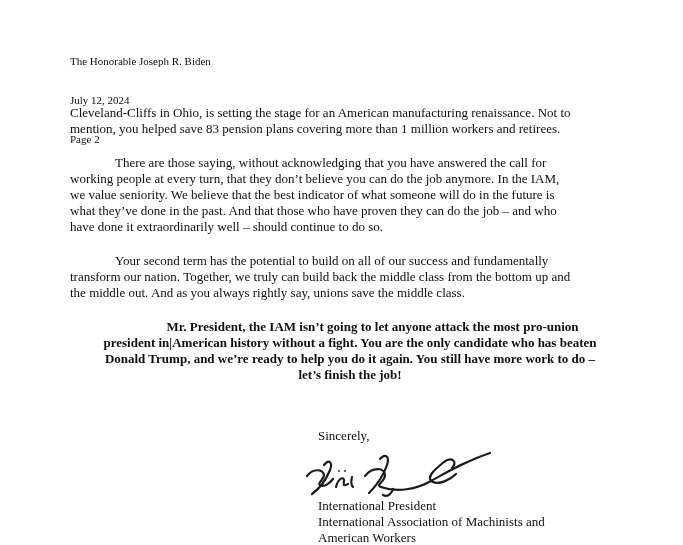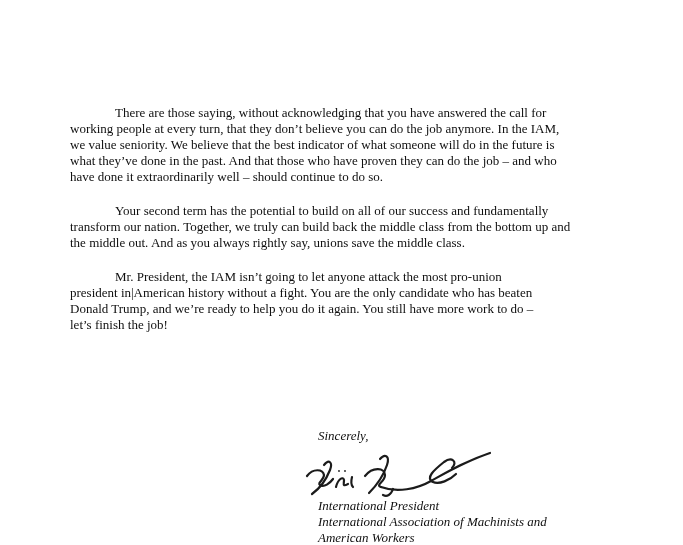--- a/index.html
+++ b/index.html
@@ -65,6 +65,11 @@
 
 <div class="page">
 
+  <div class="header">
+    <div>The Honorable Joseph R. Biden</div>
+    <div>July 12, 2024</div>
+    <div>Page 2</div>
+  </div>
 
   <div class="letter-body">
     <p class="para indent">There are those saying, without acknowledging that you have answered the call for

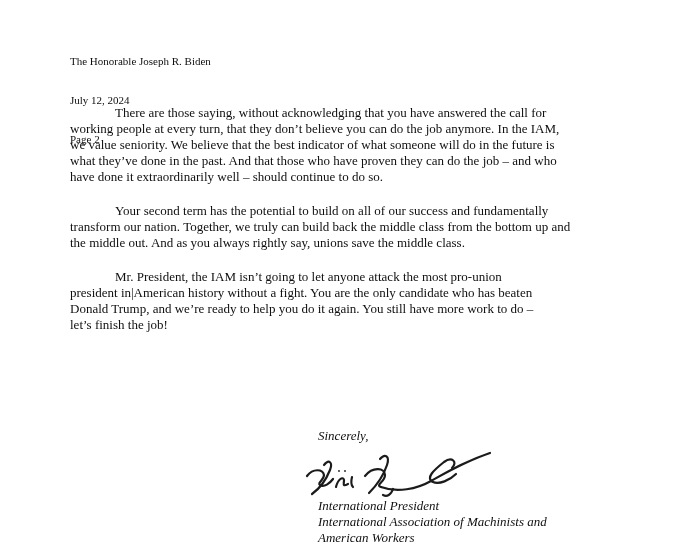--- a/index.html
+++ b/index.html
@@ -72,6 +72,8 @@
   </div>
 
   <div class="letter-body">
+    <p class="para">Cleveland-Cliffs in Ohio, is setting the stage for an American manufacturing renaissance. Not to
+mention, you helped save 83 pension plans covering more than 1 million workers and retirees.</p>
     <p class="para indent">There are those saying, without acknowledging that you have answered the call for
 working people at every turn, that they don’t believe you can do the job anymore. In the IAM,
 we value seniority. We believe that the best indicator of what someone will do in the future is

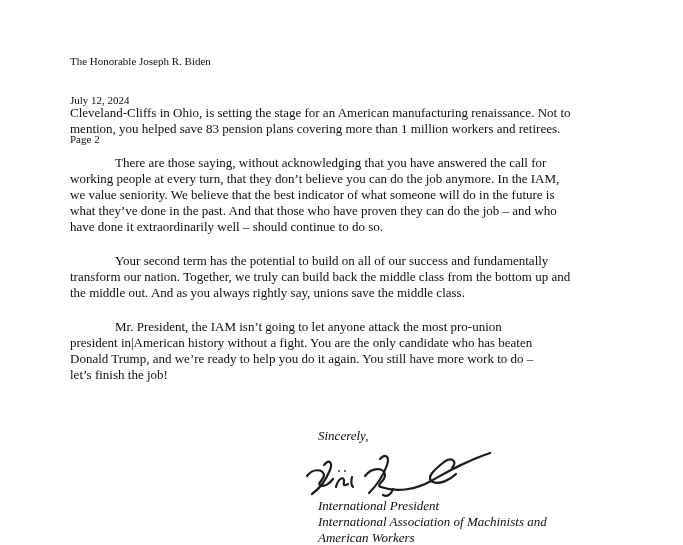--- a/index.html
+++ b/index.html
@@ -40,7 +40,8 @@
     text-indent: 45px;
   }
   .para.bold {
-    font-weight: normal;
+    font-weight: bold;
+    text-align: center;
   }
   .closing {
     position: absolute;

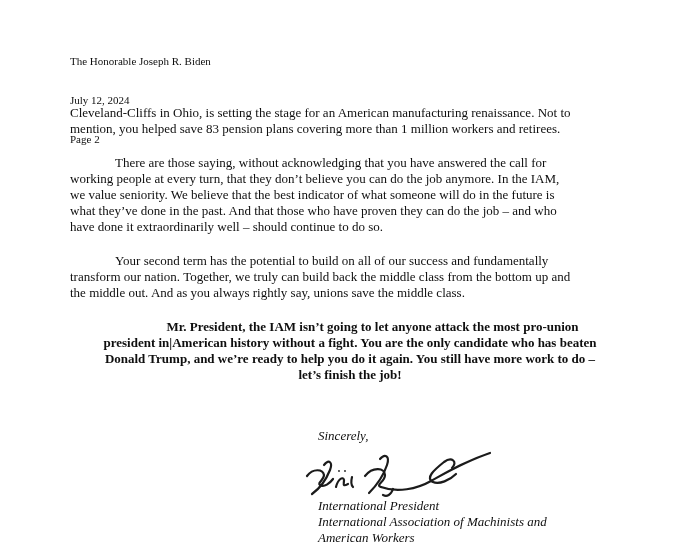--- a/index.html
+++ b/index.html
@@ -49,7 +49,6 @@
     top: 428px;
     font-size: 13px;
     line-height: 16px;
-    font-style: italic;
   }
   .signature-svg {
     display: block;

